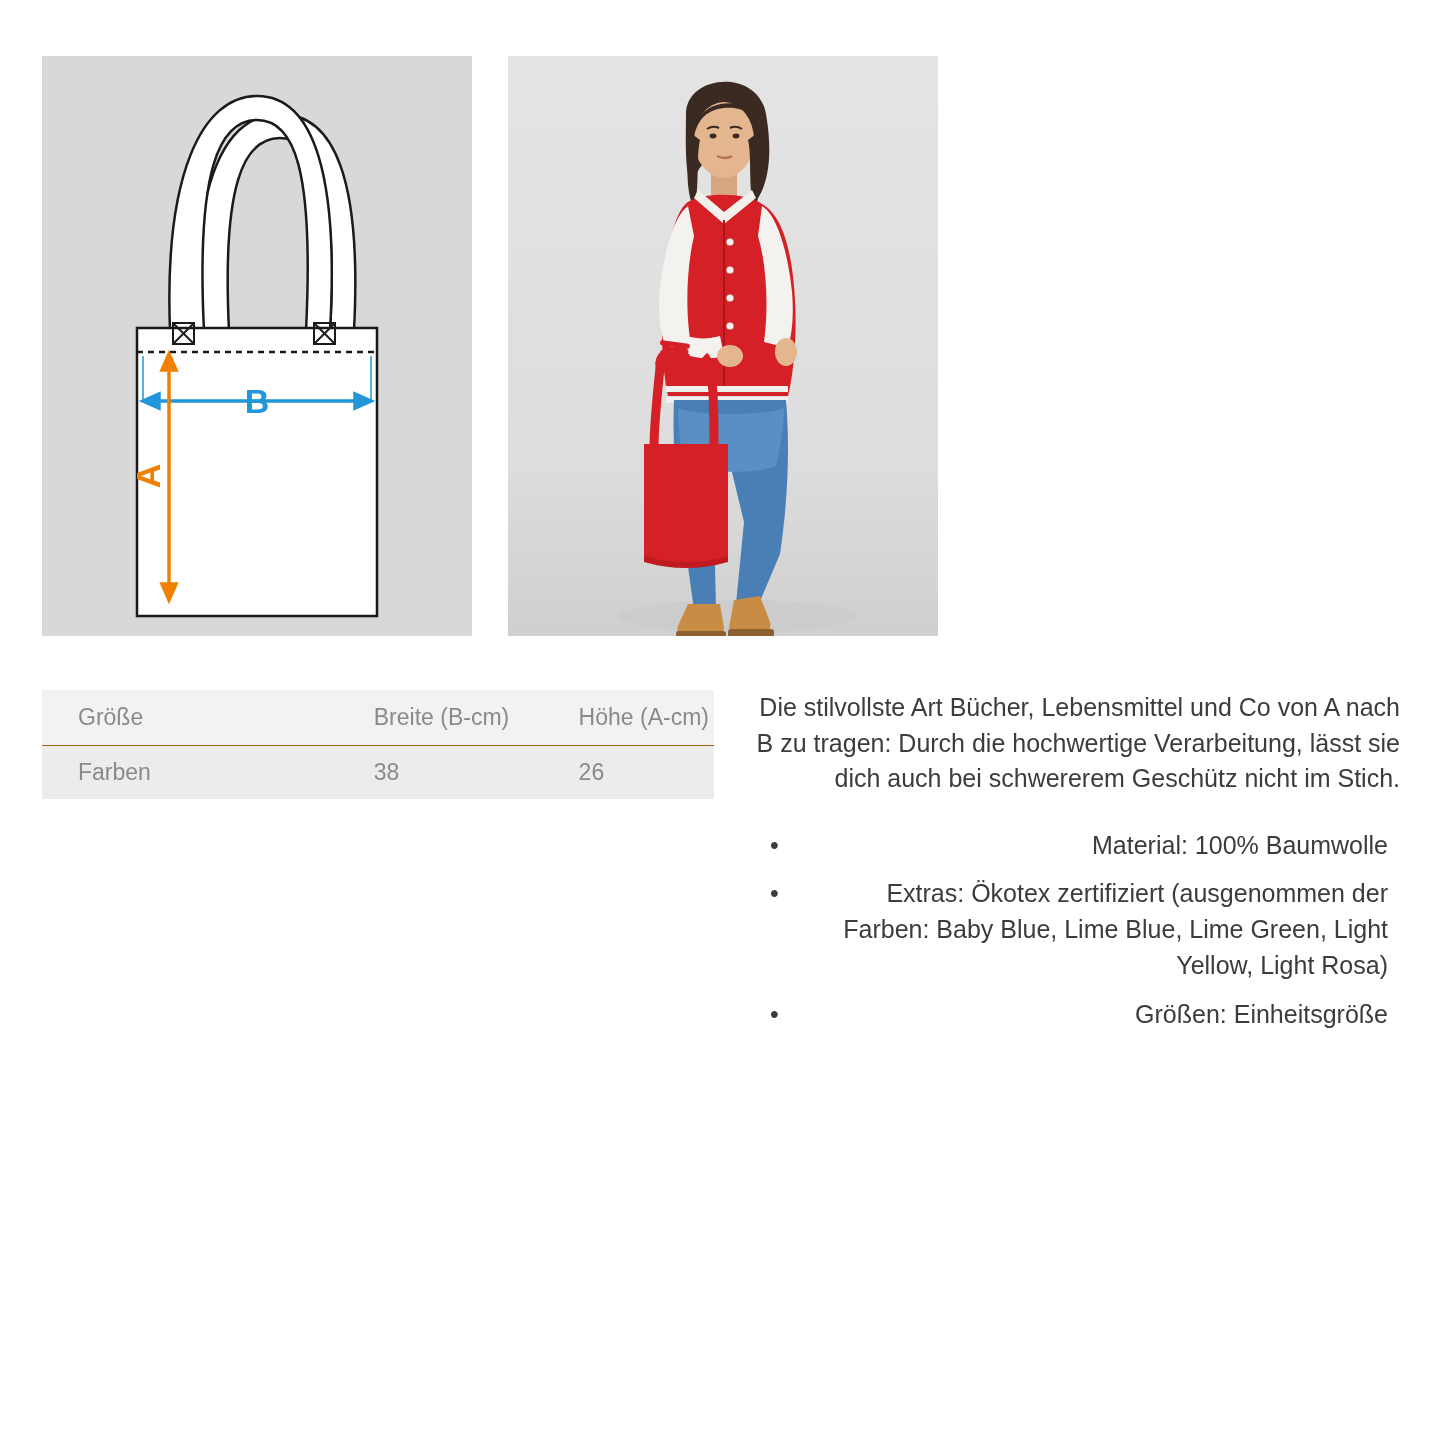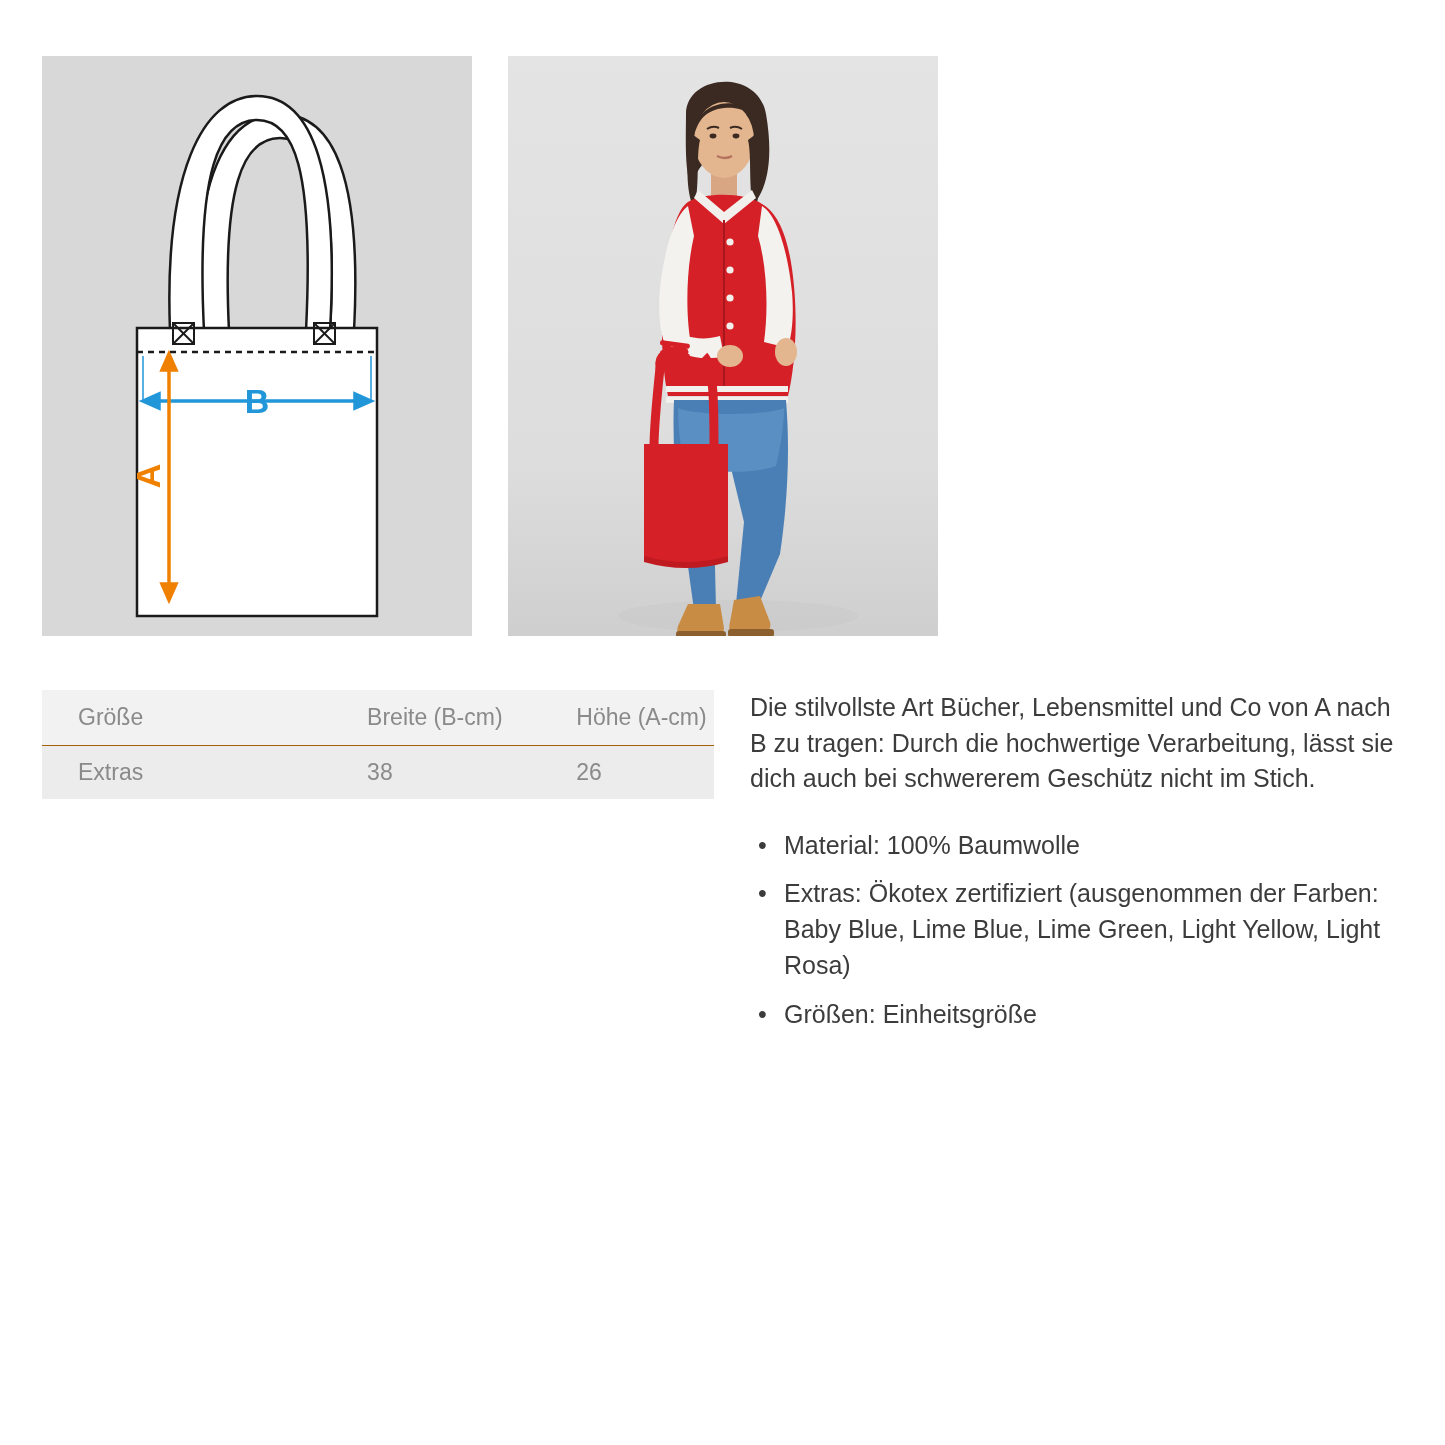--- a/index.html
+++ b/index.html
@@ -90,6 +90,7 @@
     font-size: 25px;
     line-height: 1.42;
     color: #3c3c3c;
+    text-align: right;
   }
   .desc p {
     margin: 0 0 30px 0;

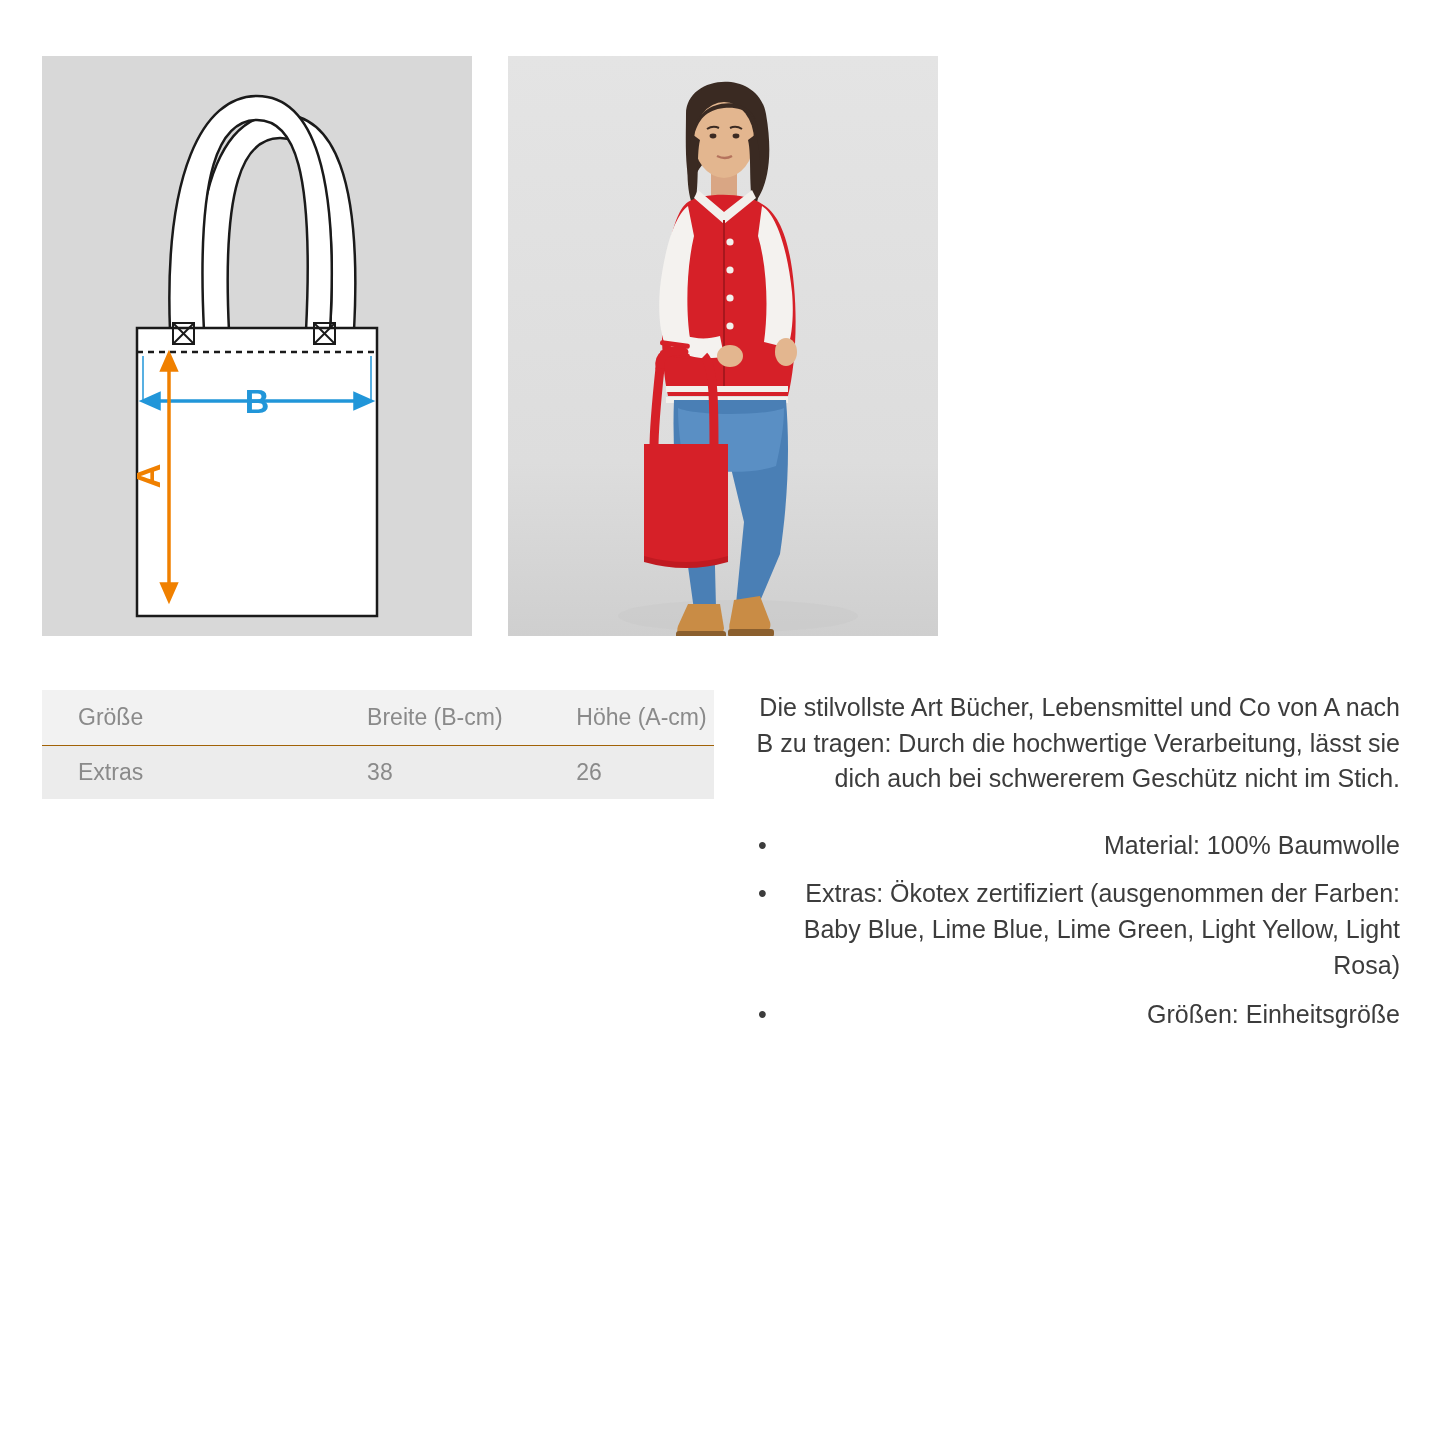--- a/index.html
+++ b/index.html
@@ -245,7 +245,7 @@
   </thead>
   <tbody>
     <tr>
-      <td>Extras</td>
+      <td>Farben</td>
       <td>38</td>
       <td>26</td>
     </tr>

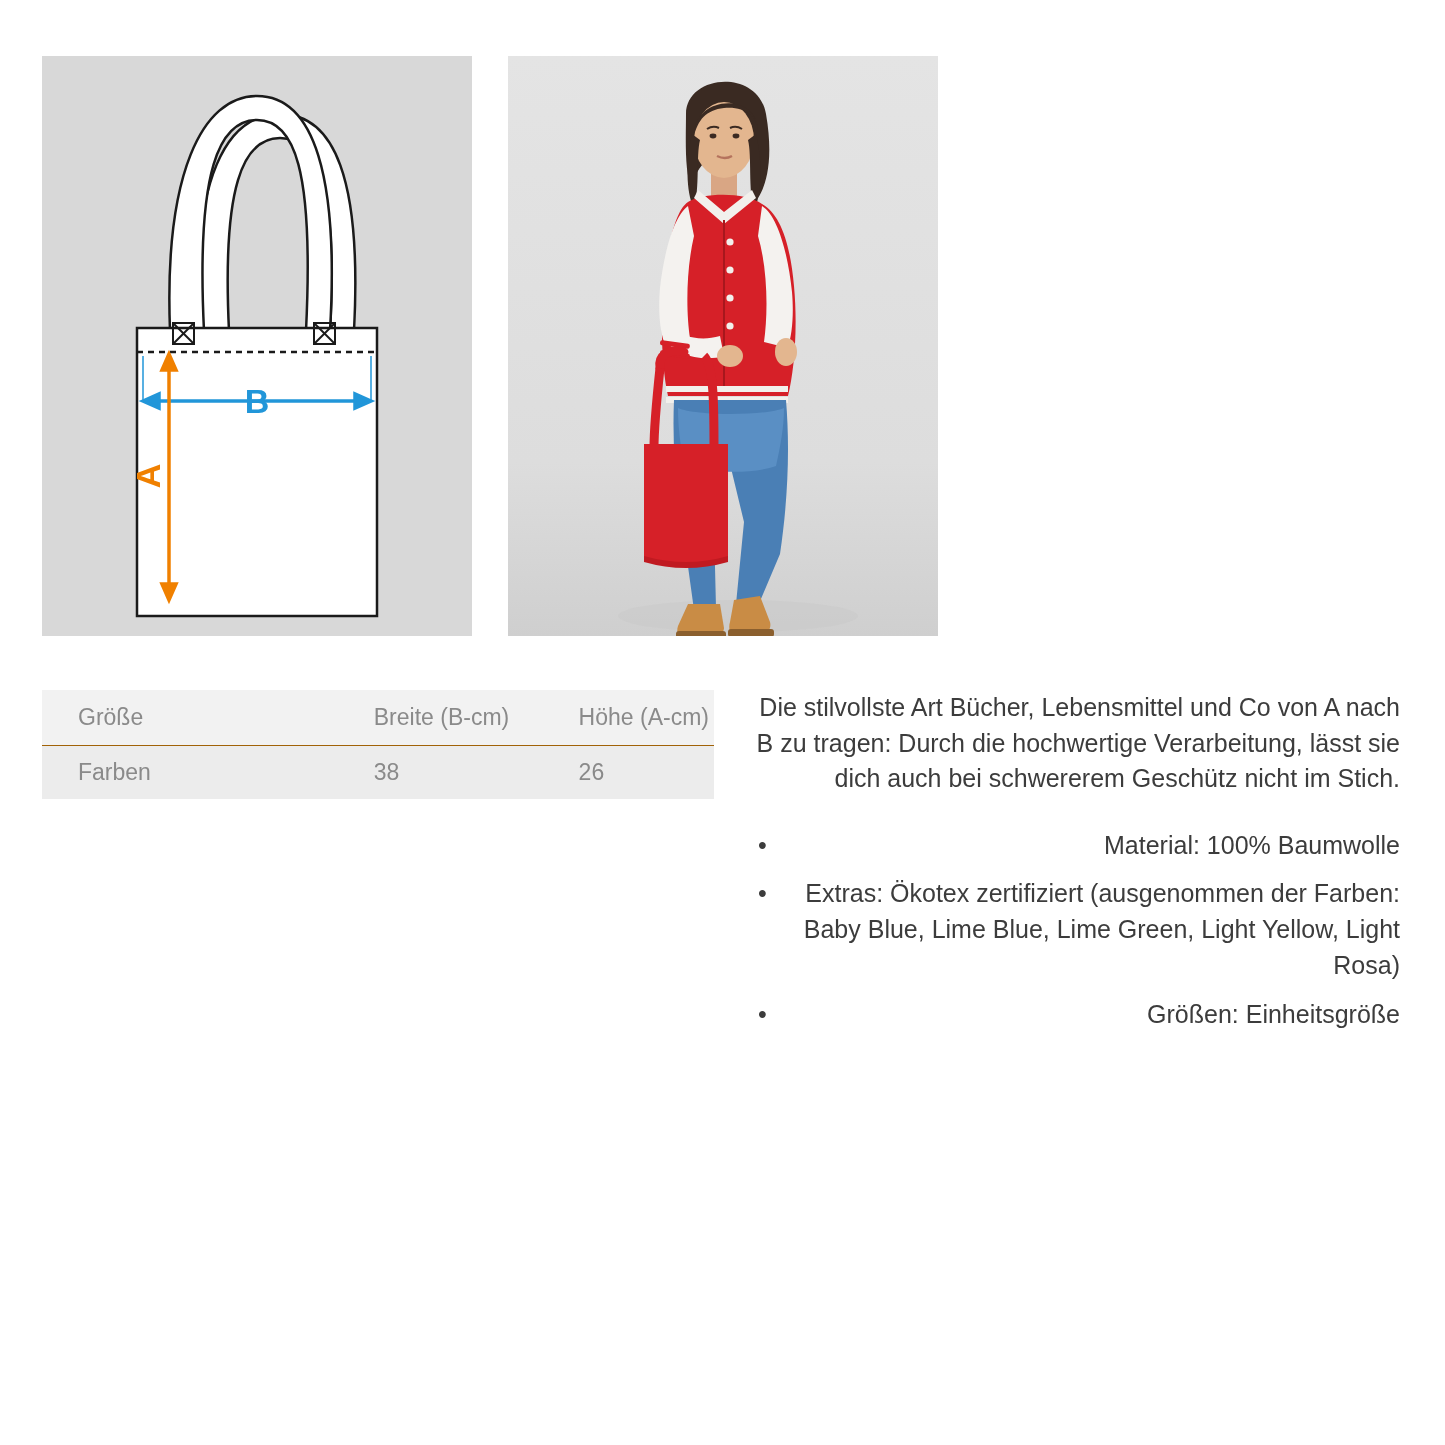--- a/index.html
+++ b/index.html
@@ -97,7 +97,7 @@
   }
   .feature-list {
     list-style: none;
-    margin: 0;
+    margin: 12px;
     padding: 0;
   }
   .feature-list li {

